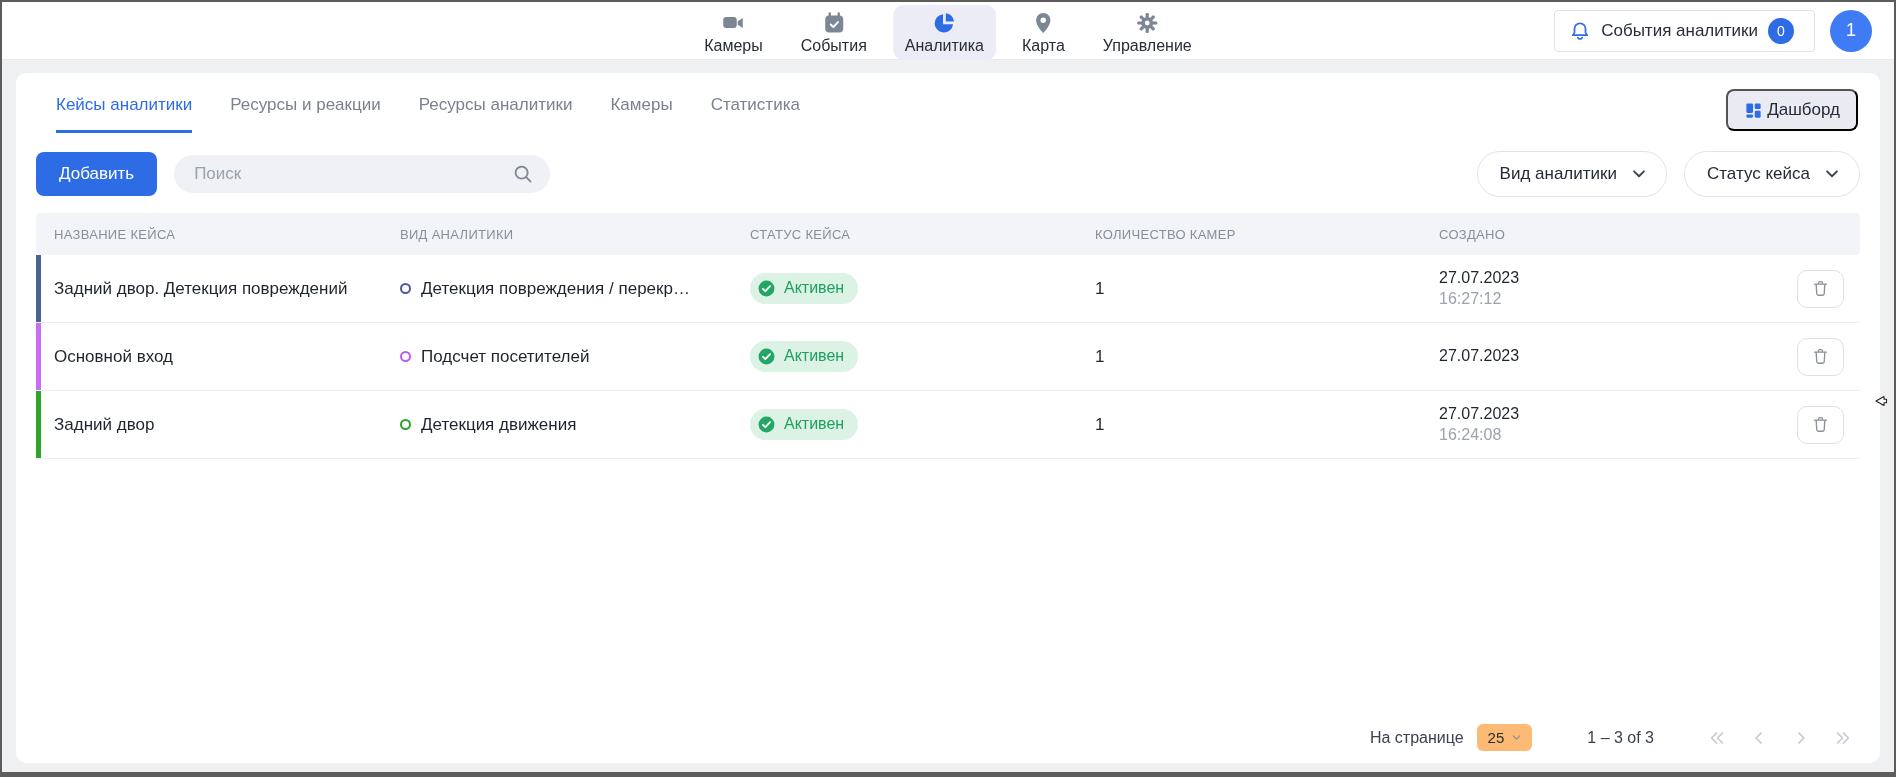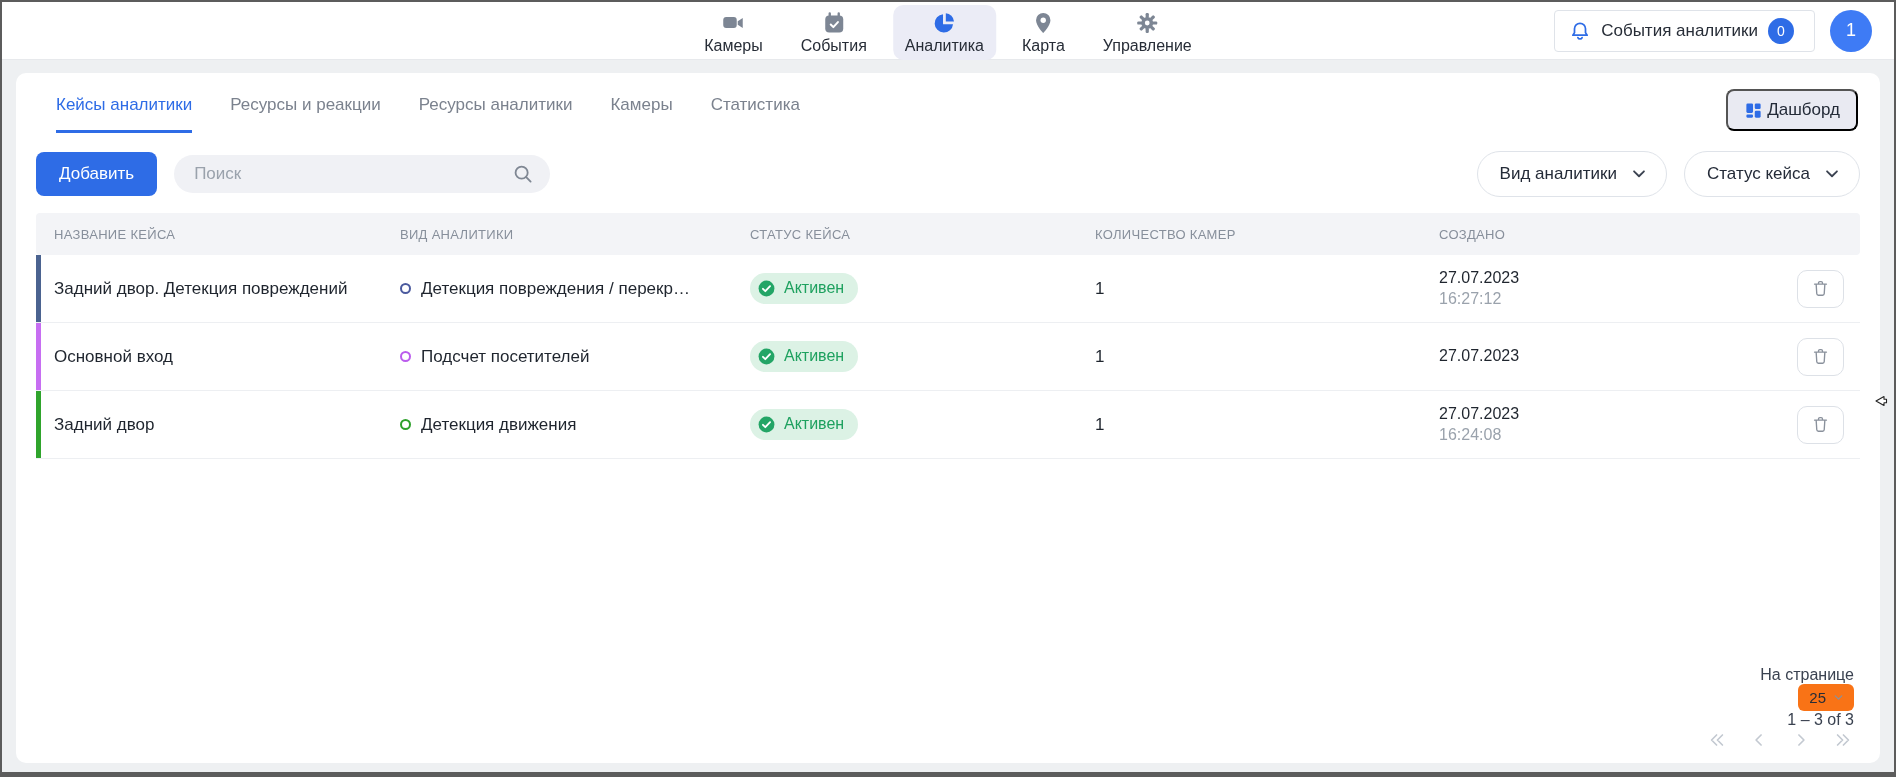--- a/index.html
+++ b/index.html
@@ -106,8 +106,8 @@
   }
   
   .footer{
-    position:absolute; right:26px; bottom:12px; display:flex; align-items:flex-end;
-    font-size:16px; color:#3a4250;flex-direction:column;
+    position:absolute; right:26px; bottom:12px; display:flex; align-items:center;
+    font-size:16px; color:#3a4250;
   }
   .per-page{
     margin-left:13px; background:#f97316; border-radius:6px; padding:5px 9px 5px 11px;

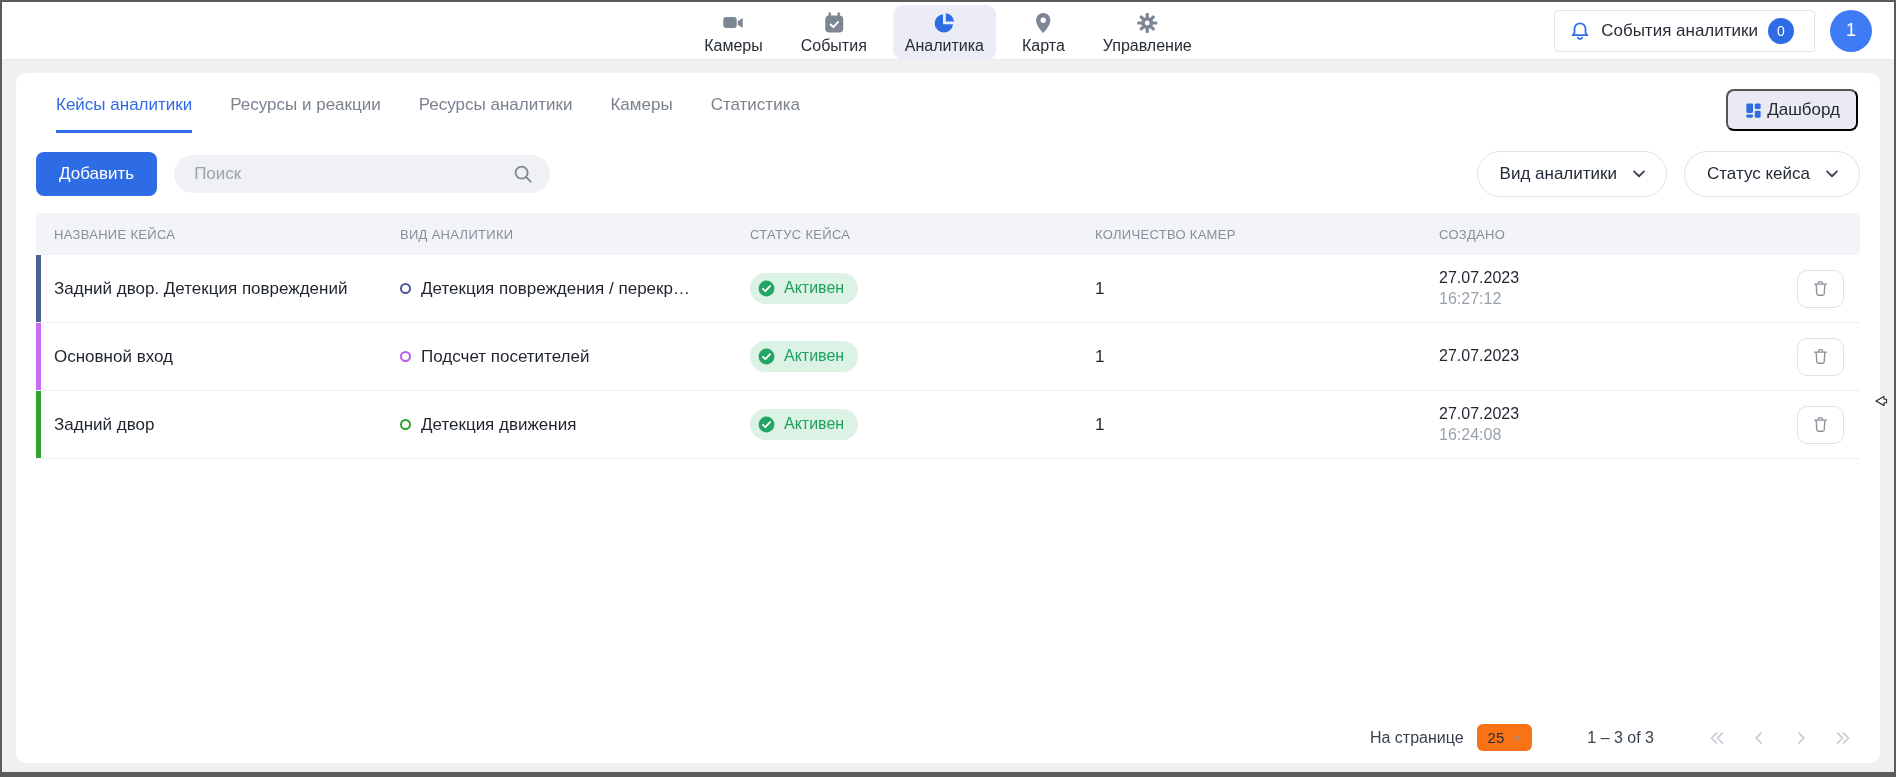--- a/index.html
+++ b/index.html
@@ -110,7 +110,7 @@
     font-size:16px; color:#3a4250;
   }
   .per-page{
-    margin-left:13px; background:#f97316; border-radius:6px; padding:5px 9px 5px 11px;
+    margin-left:13px; background:#fdba74; border-radius:6px; padding:5px 9px 5px 11px;
     display:flex; align-items:center; gap:6px; font-size:15px; color:#272d37; cursor:pointer;
   }
   .range{ margin-left:55px; }

